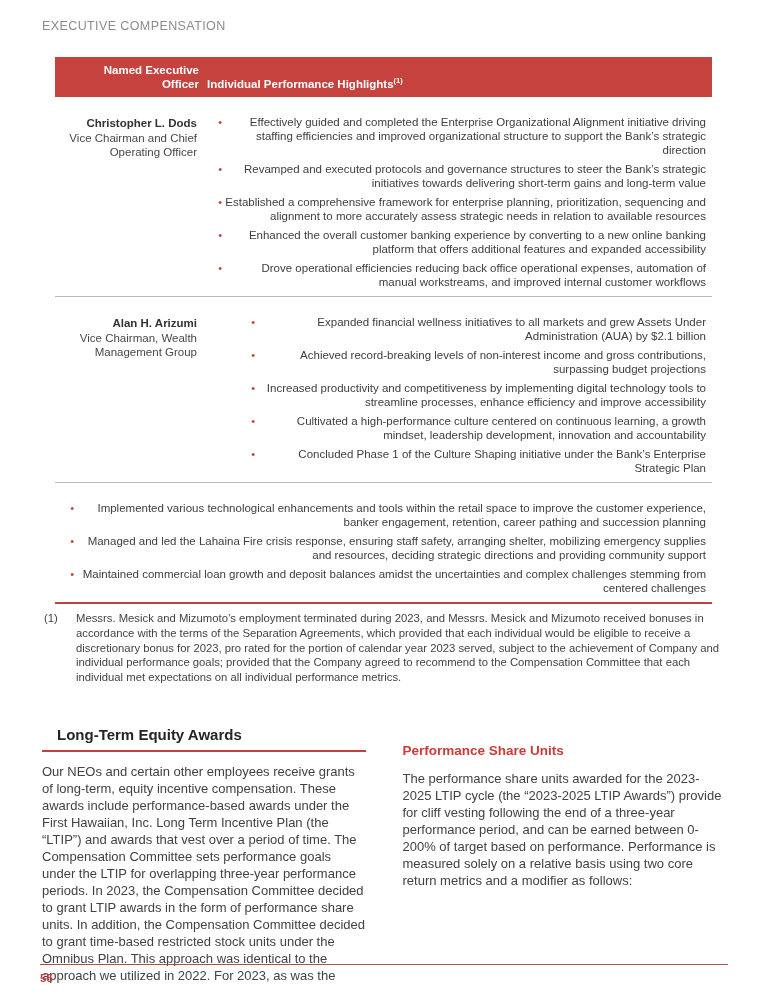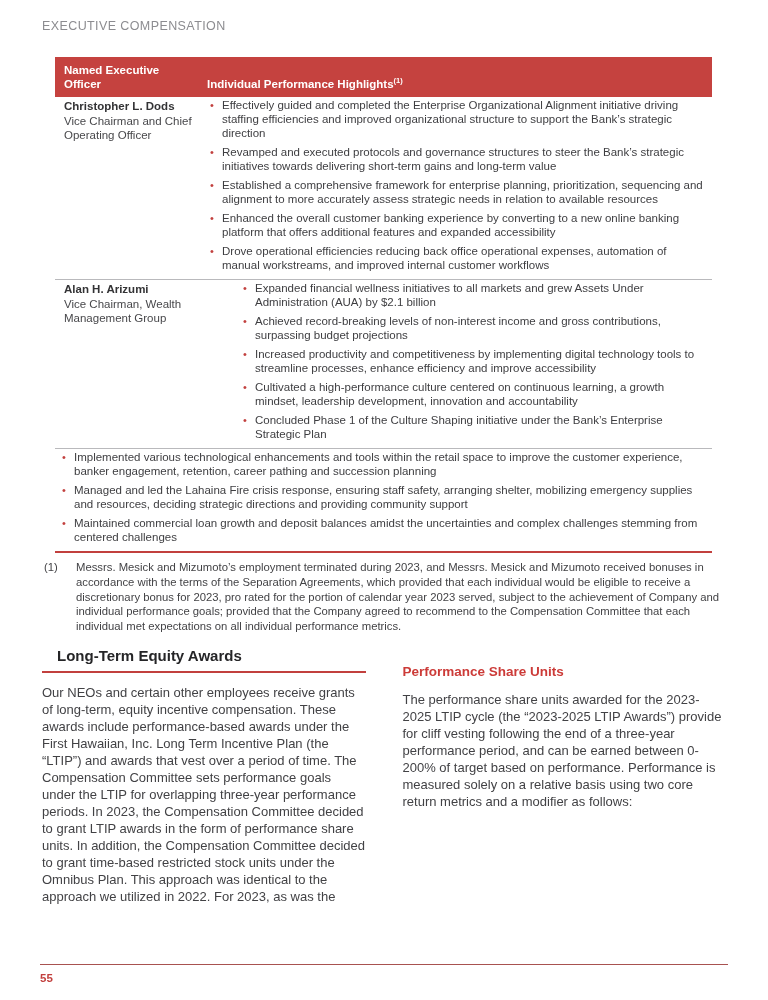--- a/index.html
+++ b/index.html
@@ -27,6 +27,7 @@
     margin: 24px 0 0 13px;
     width: 657px;
     border-bottom: 2px solid #c2403e;
+    text-align: right;
   }
   .tbl-header {
     display: flex;

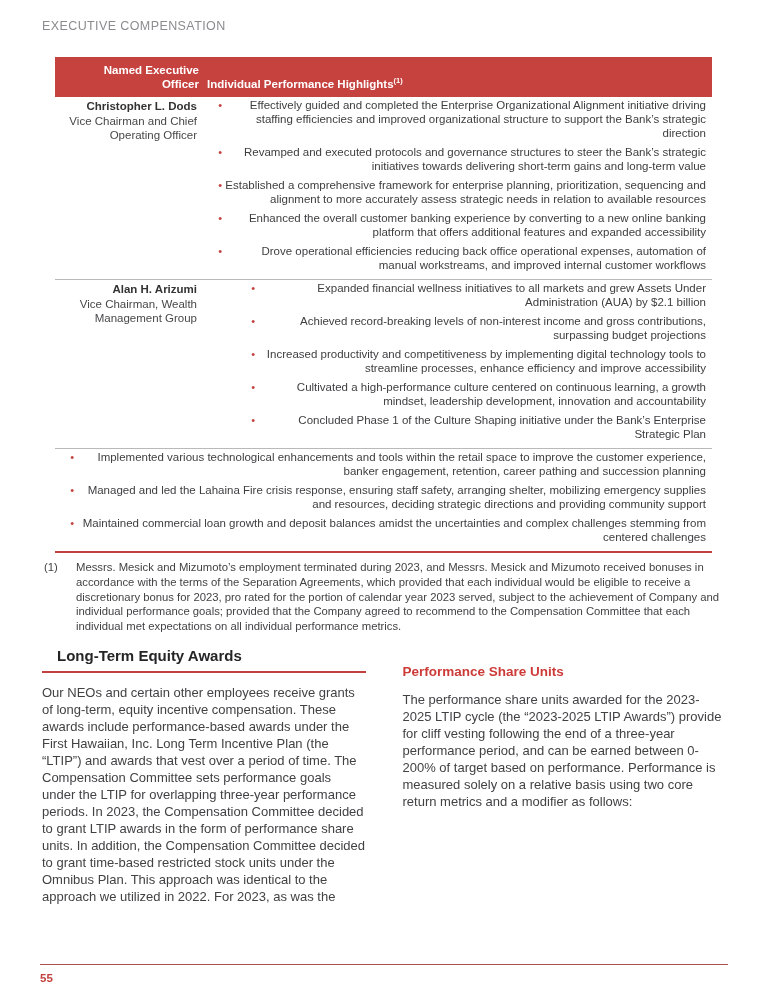--- a/index.html
+++ b/index.html
@@ -41,7 +41,7 @@
   .tbl-header .hc2 { flex: 1; padding: 6px 8px 6px 4px; display: flex; align-items: flex-end; }
   sup.fn-ref { font-size: 7.5px; vertical-align: super; line-height: 0; }
 
-  .tbl-row { display: flex; padding: 1px 0 2px 0; }
+  .tbl-row { display: flex; padding: 18px 0 2px 0; }
   .tbl-row + .tbl-row { border-top: 1px solid #b9b9bc; gap: 33px; }
   .name-cell {
     width: 148px;

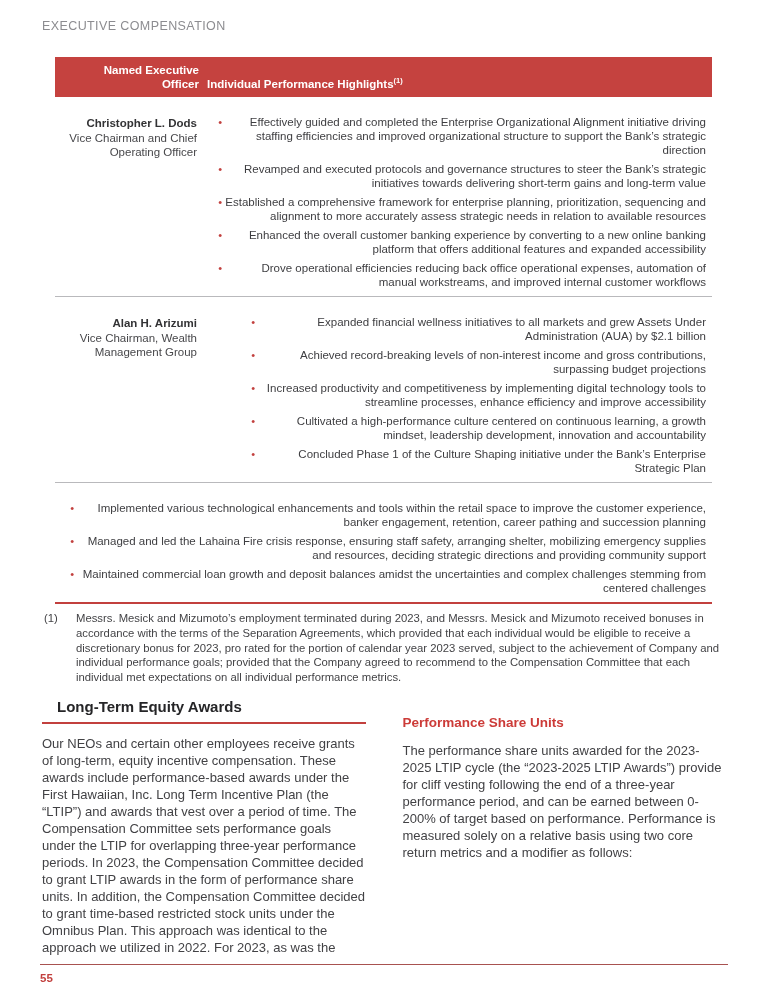--- a/index.html
+++ b/index.html
@@ -85,7 +85,7 @@
     gap: 37px;
     width: 684px;
   }
-  .col { flex: 1; font-size: 13px; line-height: 17px; color: #424245; }
+  .col { flex: 1; font-size: 13px; line-height: 17px; color: #424245; margin-top: 28px; }
   .section-heading {
     font-size: 15px;
     font-weight: bold;

